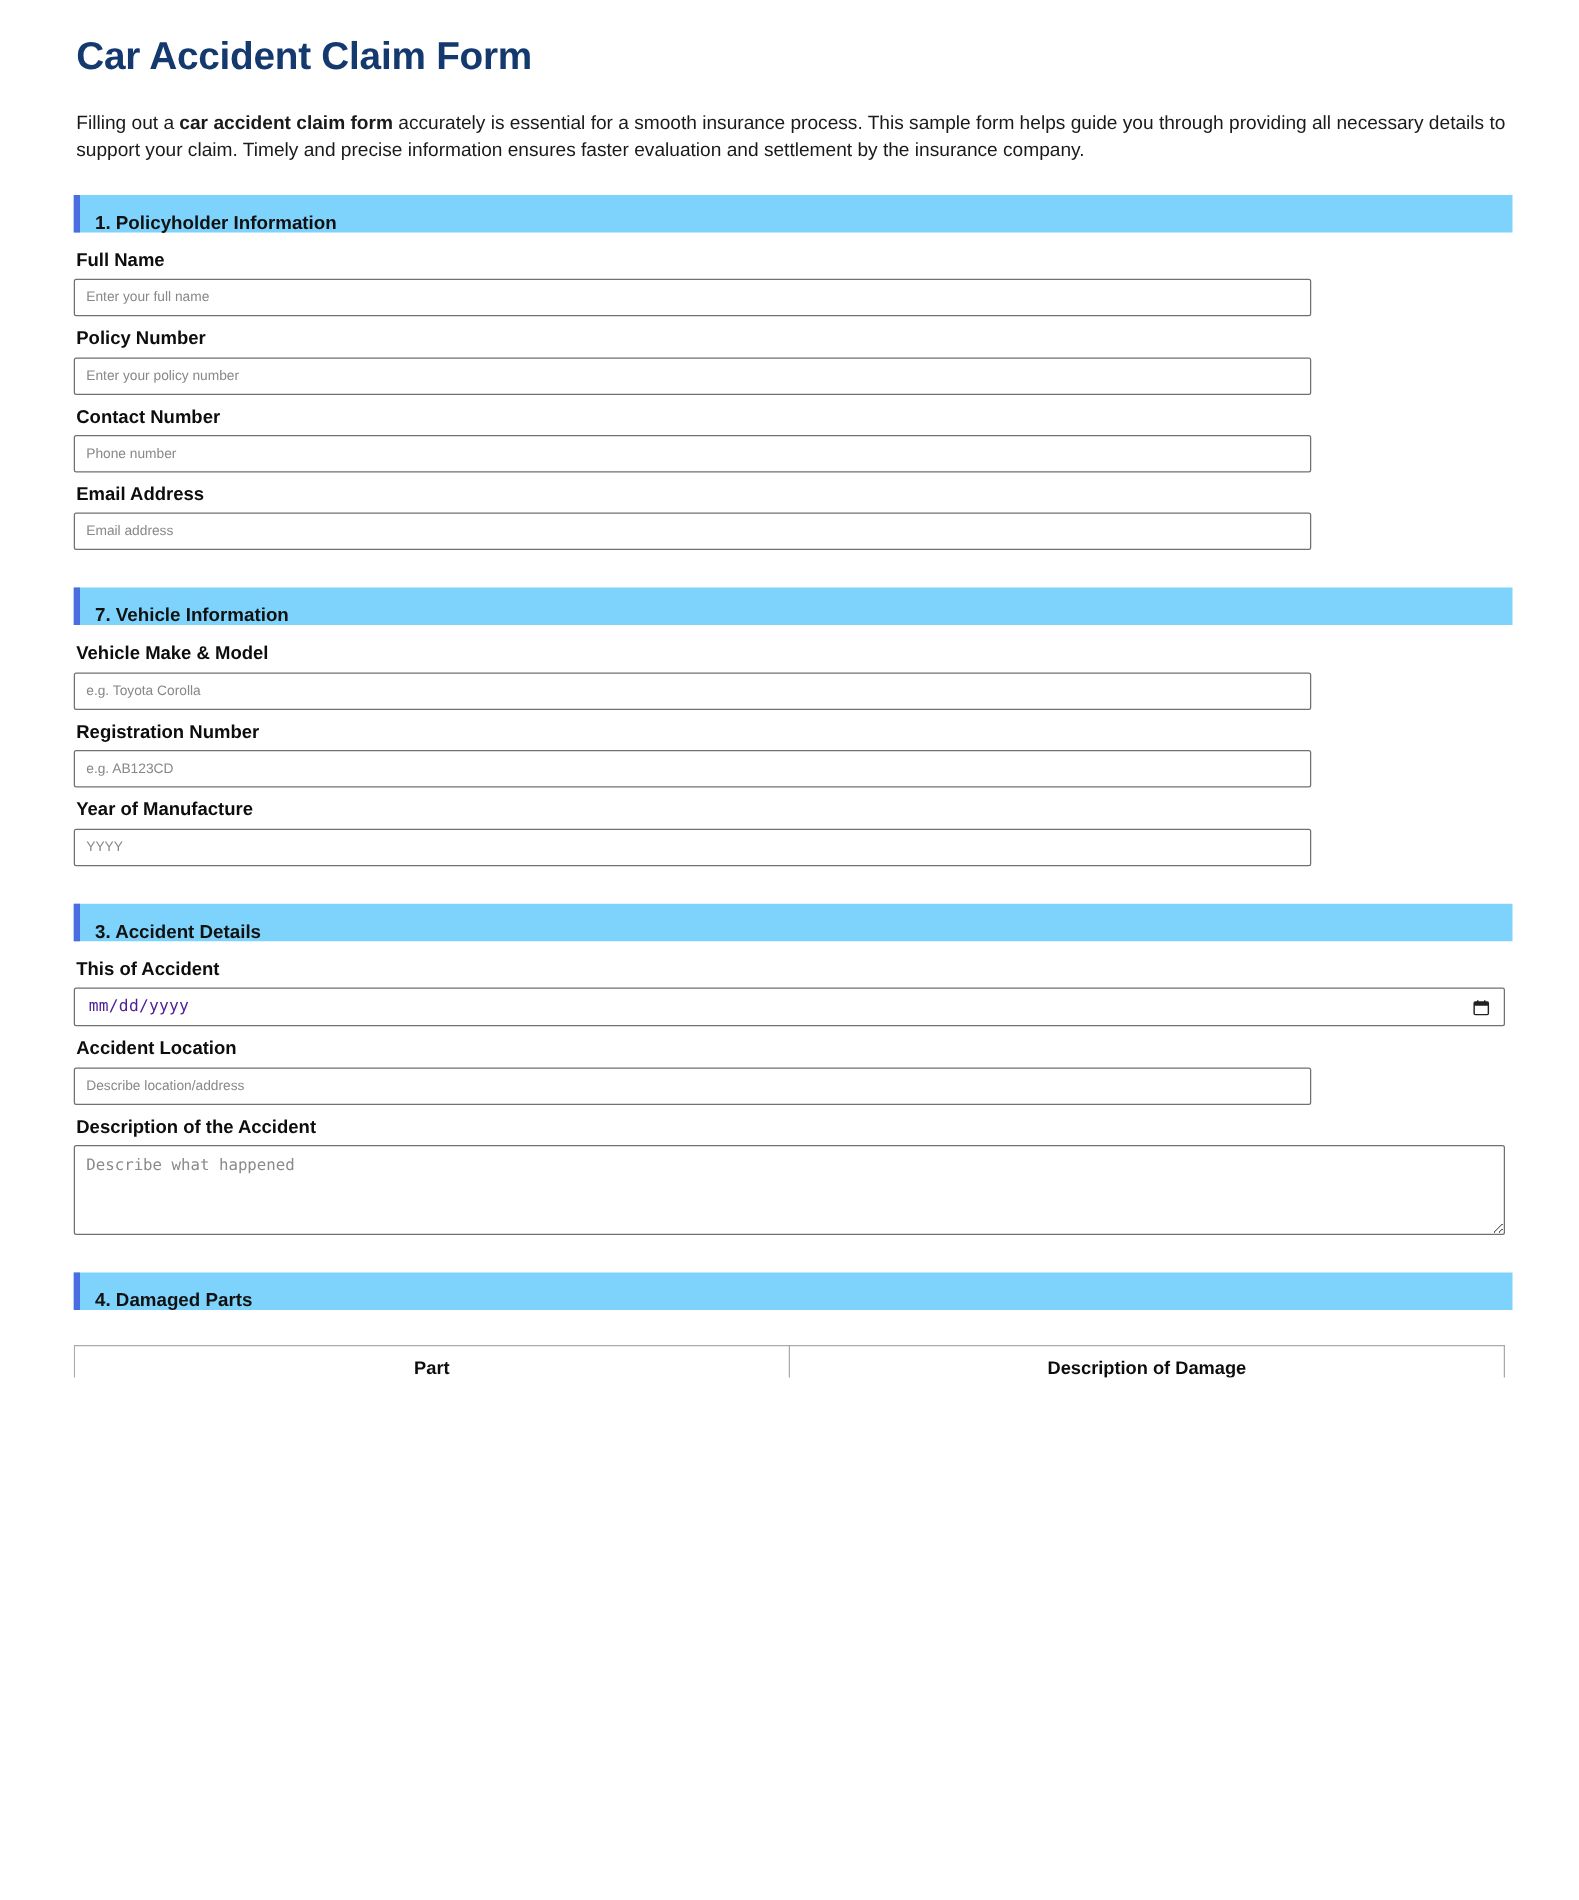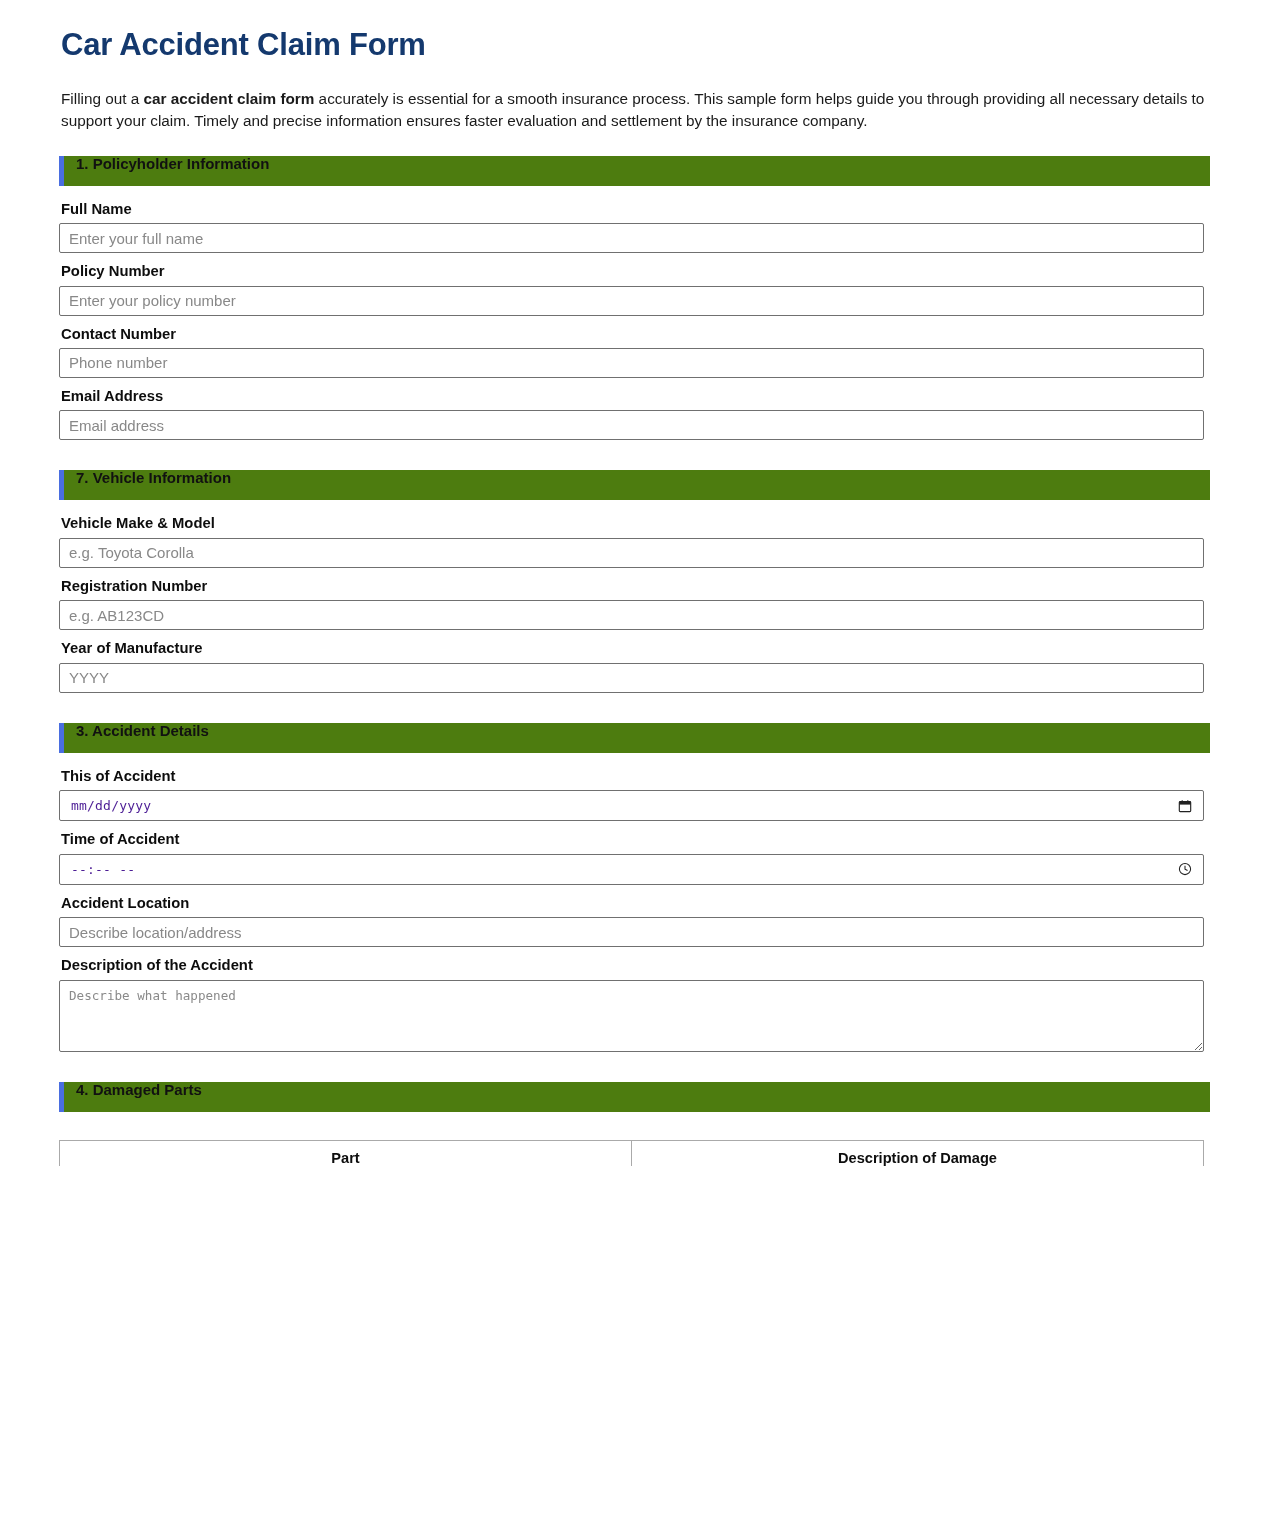--- a/index.html
+++ b/index.html
@@ -46,11 +46,11 @@
 
   
   .section-header {
-    background: #4d7c0f;
+    background: #7dd3fc;
     border-left: 5px solid #4a6ee0;
     height: 30px;
     display: flex;
-    align-items: flex-start;
+    align-items: flex-end;
     width: 1146px;
     margin: 0 0 14px 0;
     box-sizing: content-box;

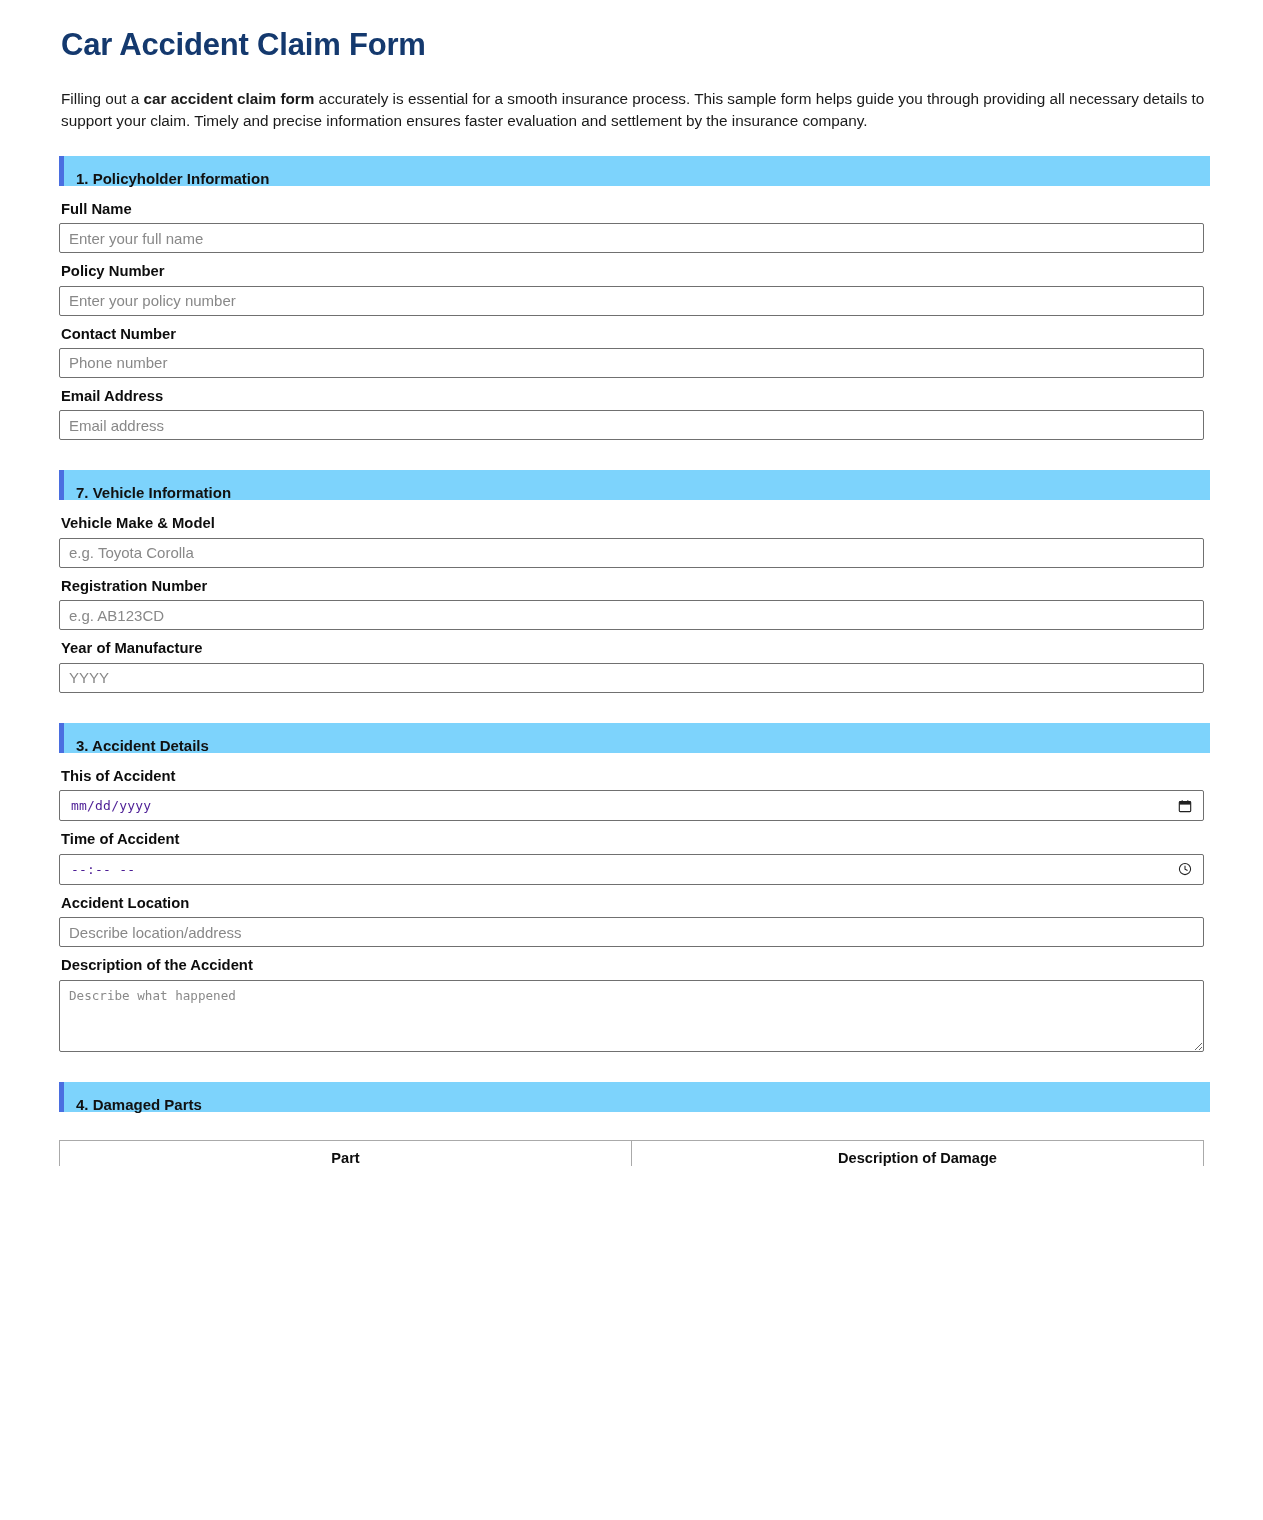--- a/index.html
+++ b/index.html
@@ -79,13 +79,13 @@
   .text-input {
     display: block;
     box-sizing: border-box;
-    width: 1145px;
+    width: 990px;
     height: 30px;
     border: 1px solid #707070;
     border-radius: 2px;
     background: #ffffff;
     font-family: "Liberation Sans", sans-serif;
-    font-size: 15px;
+    font-size: 11px;
     color: #111111;
     padding: 0 9px;
     outline: none;

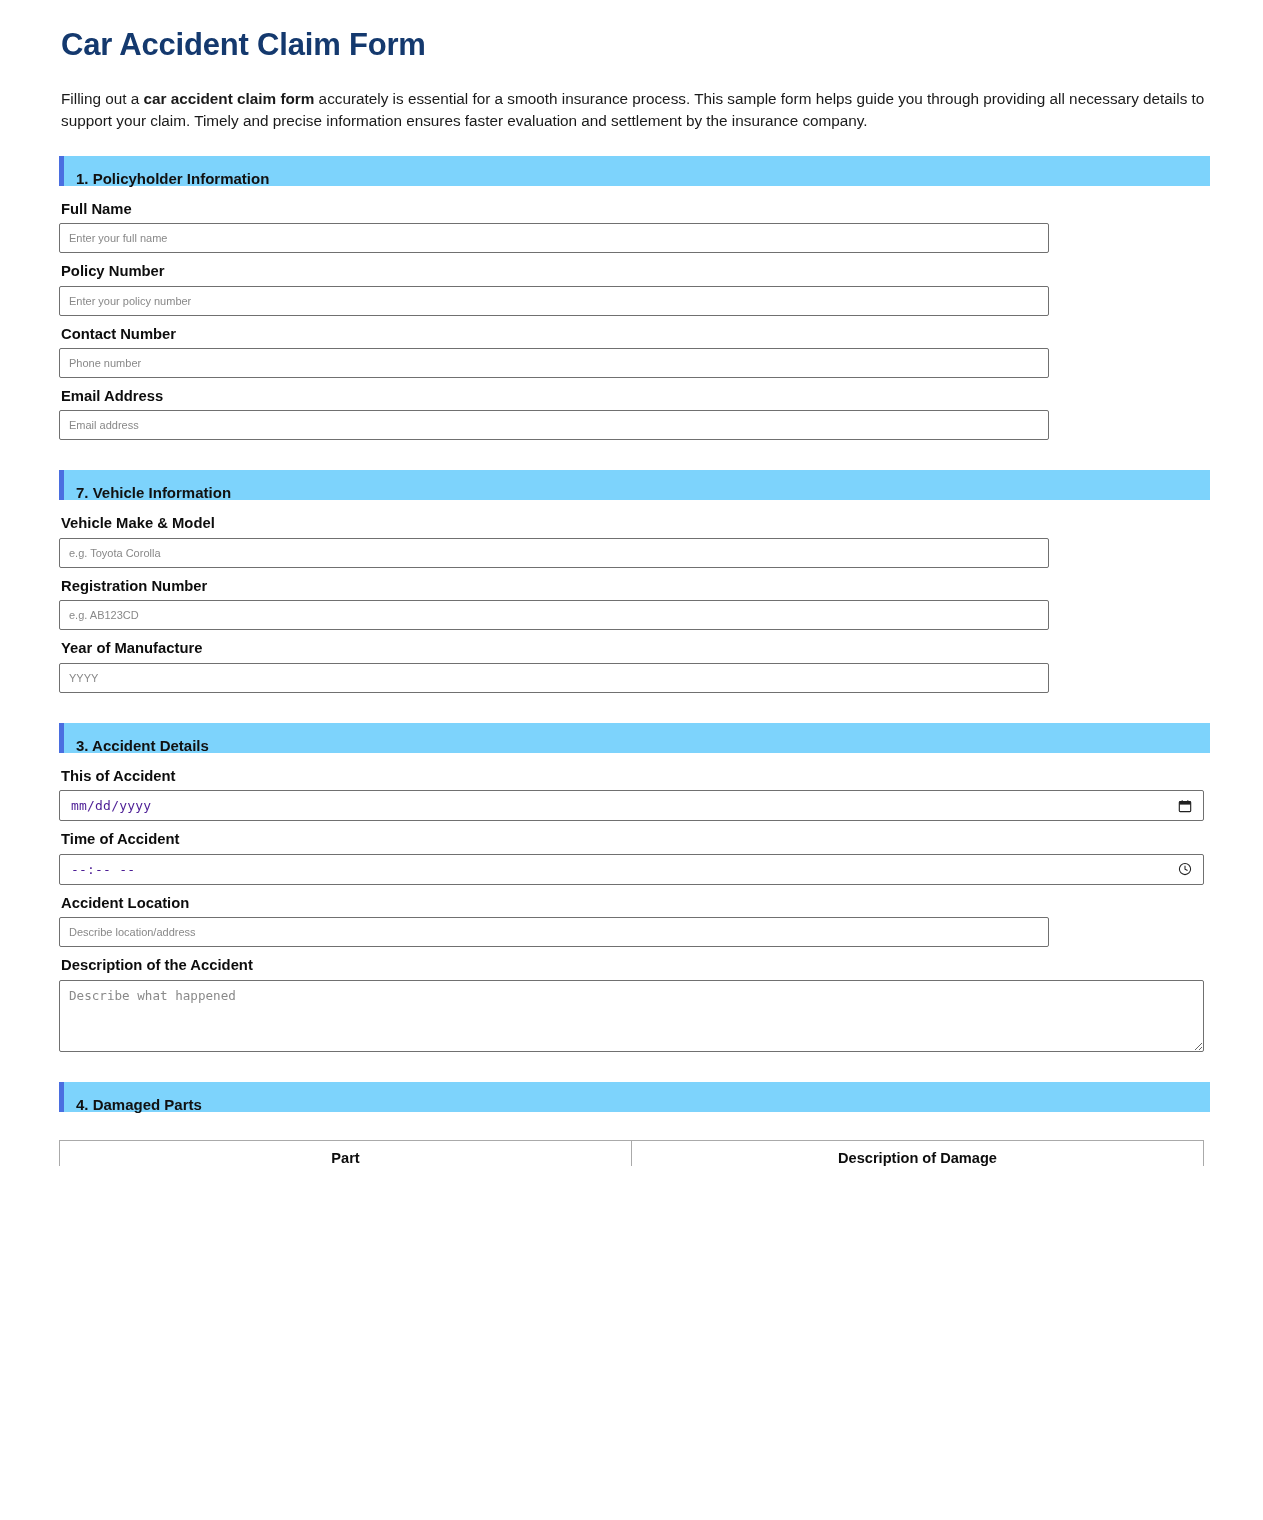--- a/index.html
+++ b/index.html
@@ -248,18 +248,6 @@
     </div>
   </div>
 
-  <div class="field">
-    <label class="field-label">Time of Accident</label>
-    <div class="datetime-wrap">
-      <div class="datetime-input">--:-- --</div>
-      <span class="datetime-icon">
-        <svg viewBox="0 0 16 16" width="14" height="14" fill="none" stroke="#222222" stroke-width="1.2">
-          <circle cx="8" cy="8" r="6.4"></circle>
-          <polyline points="8,4.2 8,8.2 10.9,9.8"></polyline>
-        </svg>
-      </span>
-    </div>
-  </div>
 
   <div class="field">
     <label class="field-label">Accident Location</label>

